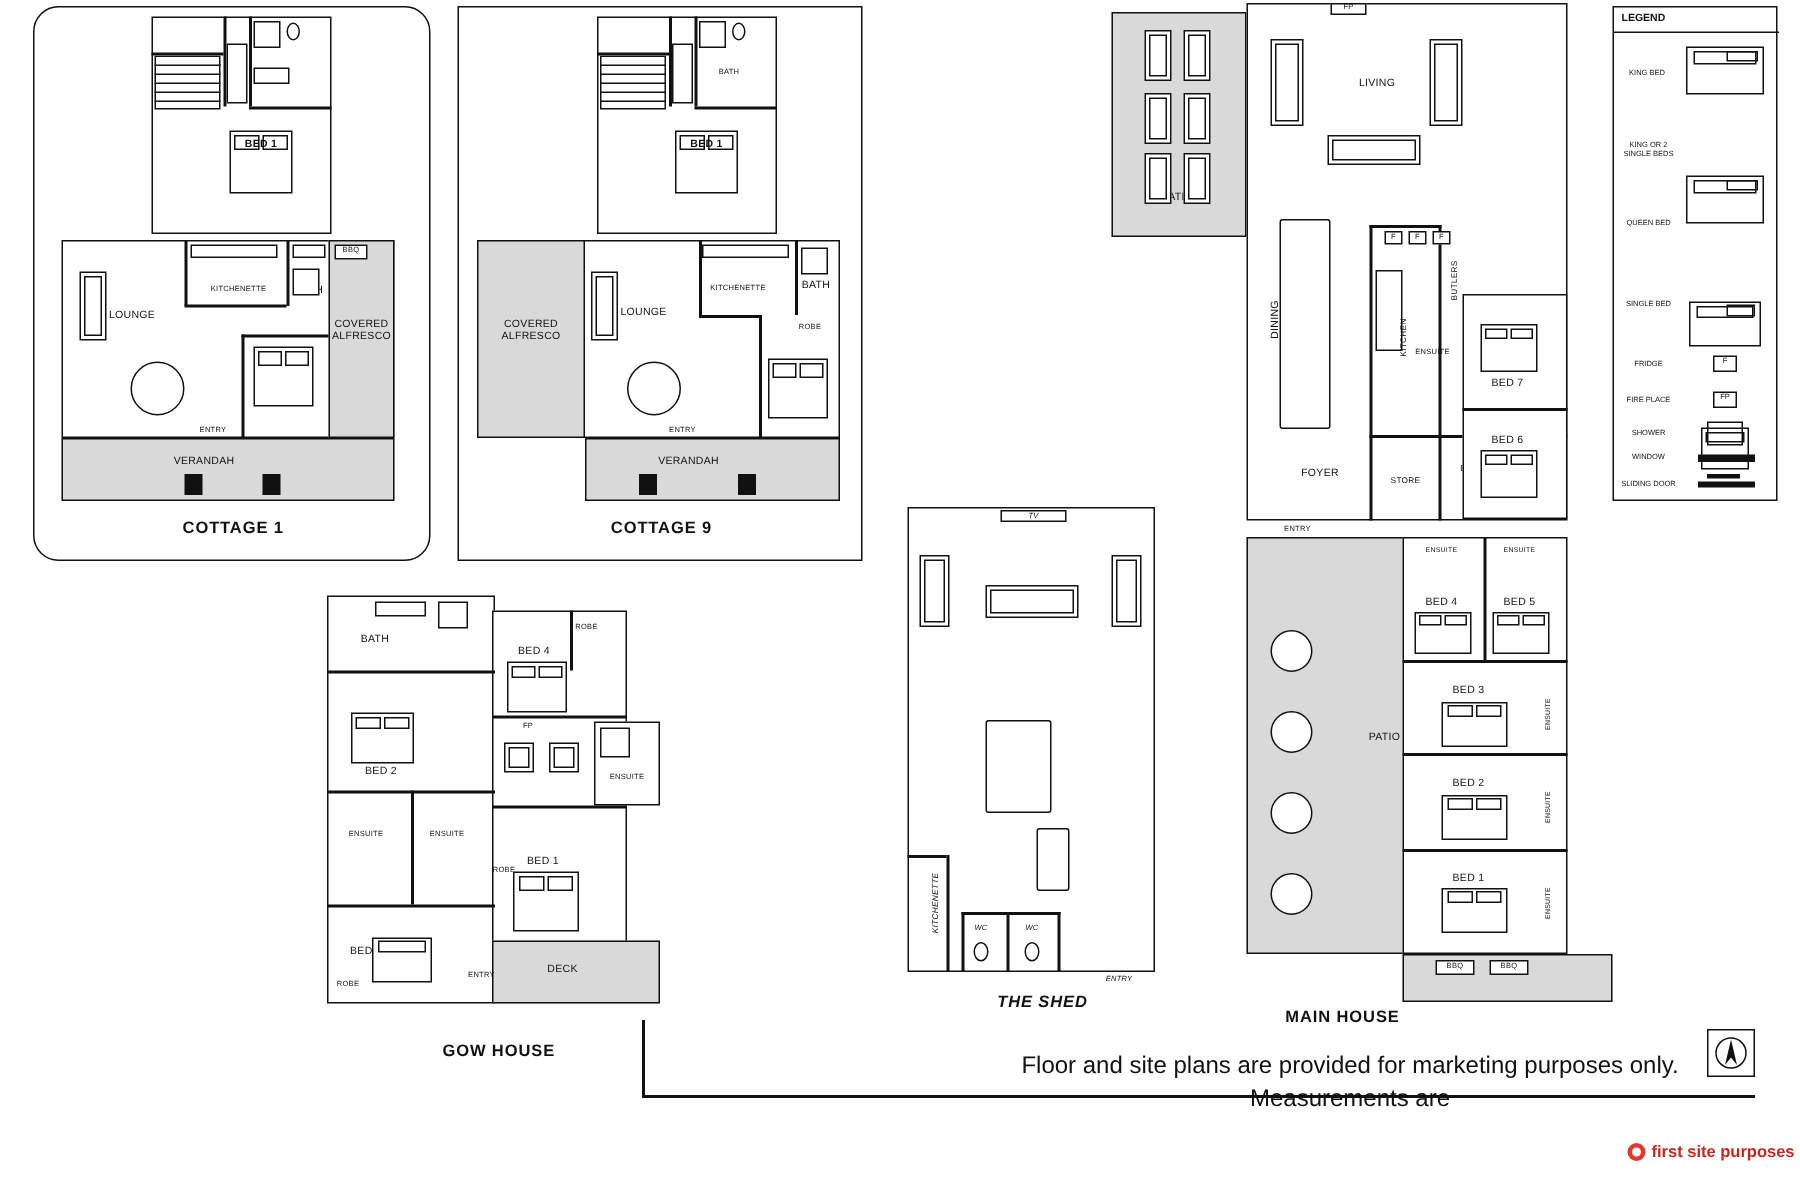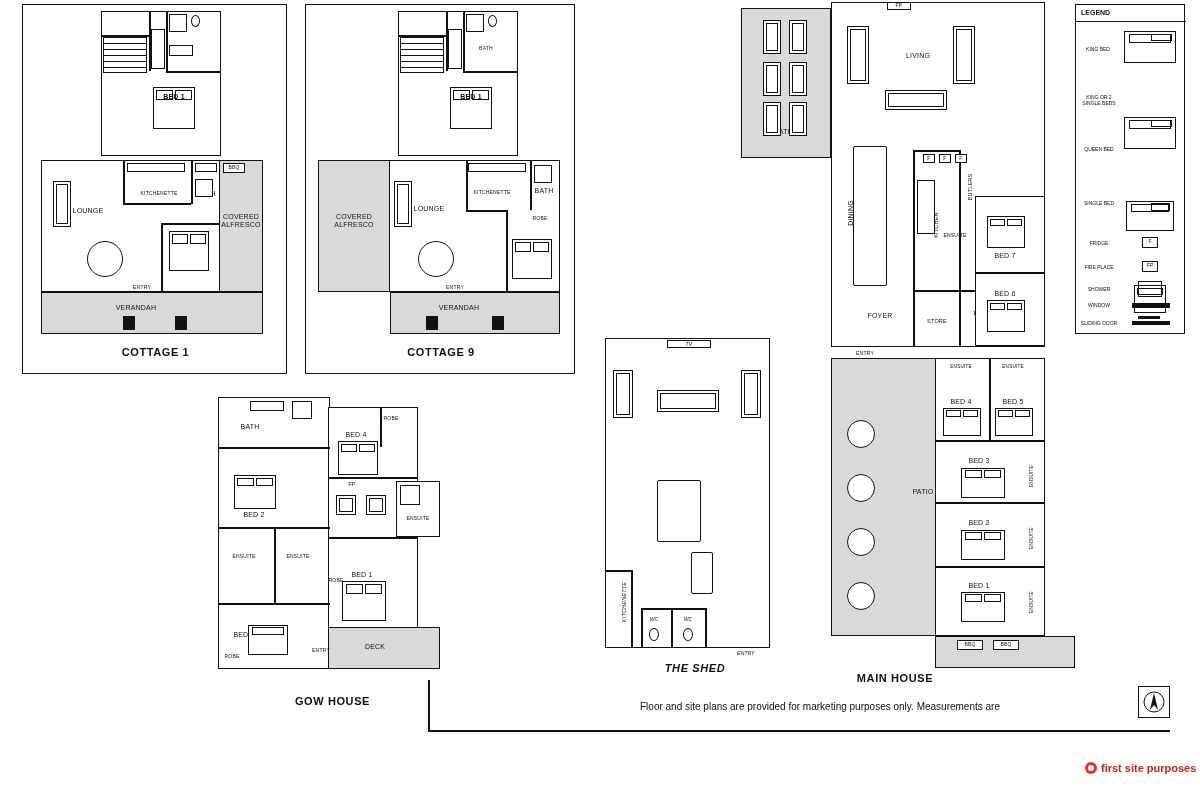--- a/index.html
+++ b/index.html
@@ -79,7 +79,7 @@
 
 <div class="canvas">
 
-  <div class="abs outer" style="left:22px;top:4px;width:265px;height:370px;">
+  <div class="abs outer" style="left:22px;top:4px;width:265px;height:370px;border-radius:17px;">
 
     <div class="abs room" style="left:78px;top:6px;width:120px;height:145px;"></div>
     <div class="abs wall" style="left:78px;top:30px;width:48px;height:1.6px;"></div>

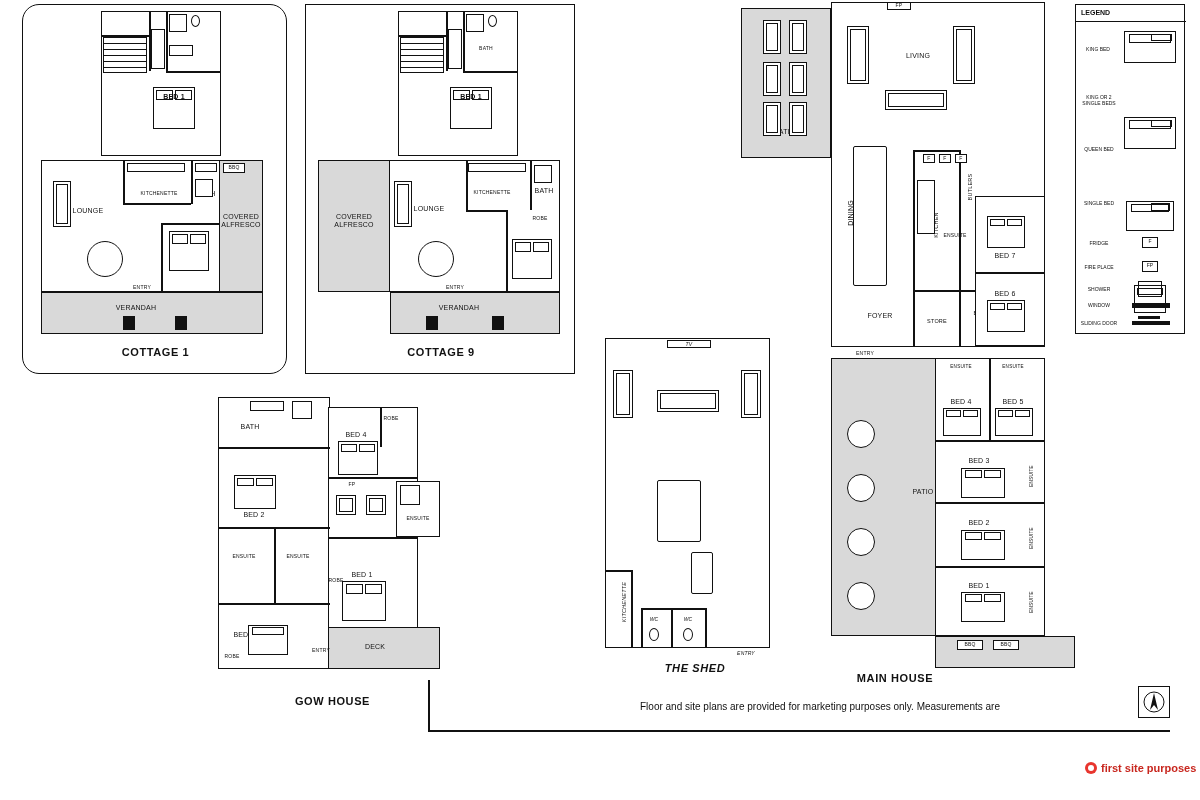--- a/index.html
+++ b/index.html
@@ -61,7 +61,7 @@
 
   
   .footer-note{
-    position:absolute;font-size:10px;line-height:1.35;text-align:left;color:#111;
+    position:absolute;font-size:16px;line-height:1.35;text-align:center;color:#111;
   }
   .estate-title{
     position:absolute;font-size:22px;font-weight:bold;letter-spacing:.2px;color:#111;

